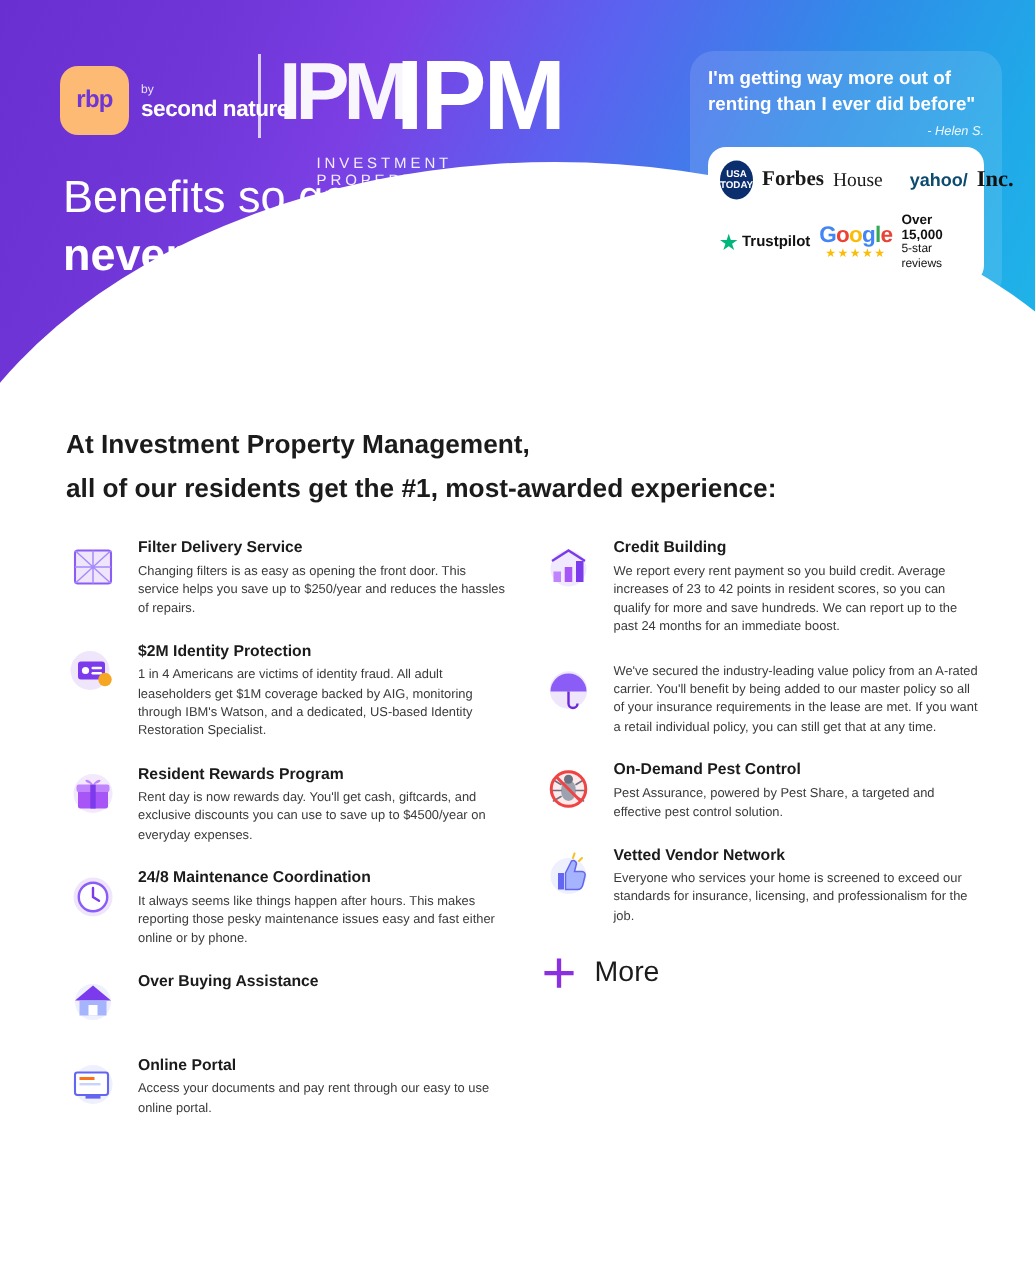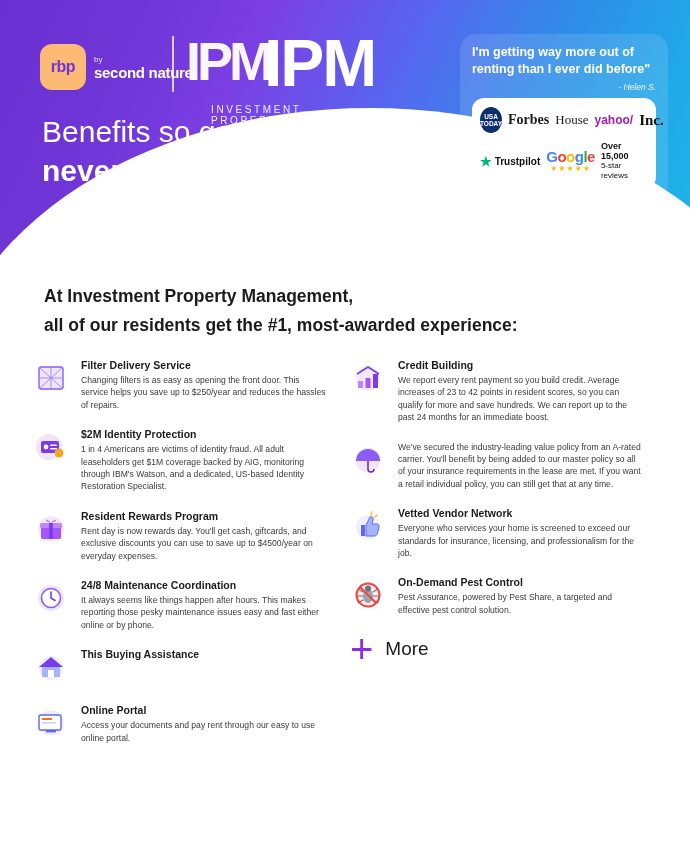--- a/index.html
+++ b/index.html
@@ -193,7 +193,7 @@
   }
   .forbes { font-family: "Liberation Serif", serif; font-size: 14px; font-weight: bold; color: #1a1a1a; }
   .house { font-family: "Liberation Serif", serif; font-size: 13px; color: #1a1a1a; }
-  .yahoo { font-size: 12px; font-weight: bold; color: #a21caf; }
+  .yahoo { font-size: 12px; font-weight: bold; color: #0c4a6e; margin-left: 12px; }
   .inc { font-family: "Liberation Serif", serif; font-size: 15px; font-weight: bold; color: #111; }
   .trustpilot { display: flex; align-items: center; gap: 3px; font-size: 10px; font-weight: bold; color: #111; }
   .tp-star { color: #00b67a; font-size: 13px; }

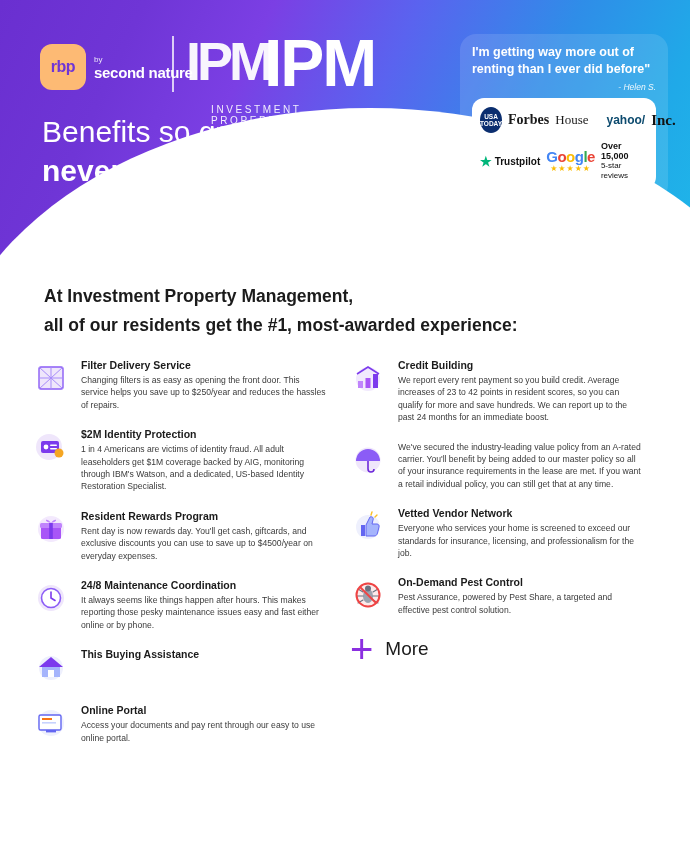--- a/index.html
+++ b/index.html
@@ -218,7 +218,7 @@
 
   .columns {
     position: absolute;
-    left: 31px;
+    left: 42px;
     top: 358px;
     width: 612px;
     display: flex;

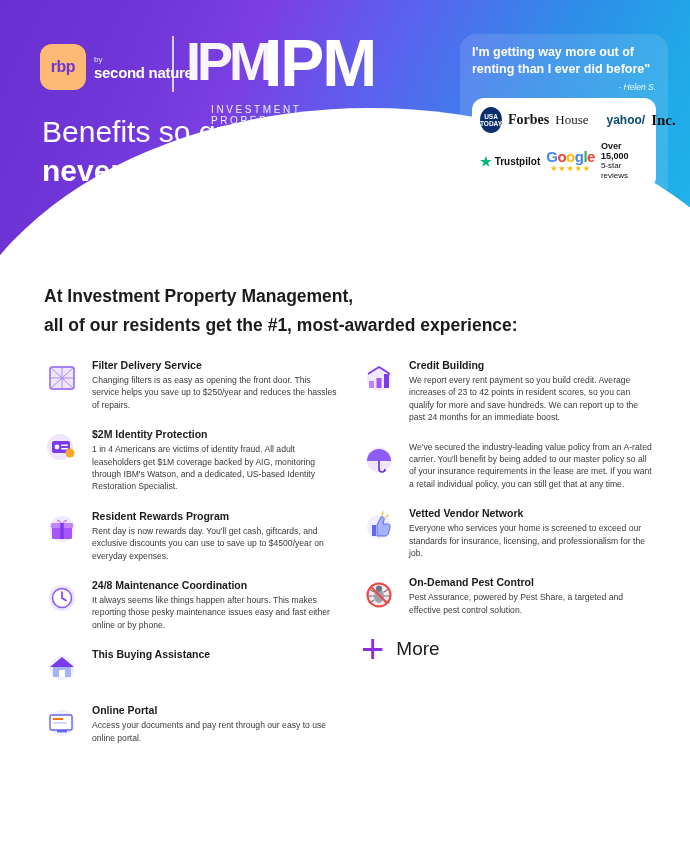--- a/index.html
+++ b/index.html
@@ -462,21 +462,6 @@
     <div class="benefit">
       <div class="bicon">
         <svg width="34" height="34" viewBox="0 0 34 34">
-          <circle cx="17" cy="18" r="12" fill="#eef0fd"></circle>
-          <path d="M10 16 L14 16 L14 27 L10 27 Z" fill="#6366f1"></path>
-          <path d="M15 16 L19 8 C21 7 23 9 22 11 L21 15 L26 15 C27.5 15 28.5 16.5 28 18 L26.5 24 C26 26 25 27 23 27 L15 27 Z" fill="#a5b4fc" stroke="#6366f1" stroke-width="1"></path>
-          <path d="M20 6 L21 3 M24 8 L26 6" stroke="#fbbf24" stroke-width="1.4" stroke-linecap="round"></path>
-        </svg>
-      </div>
-      <div class="btext">
-        <div class="btitle">Vetted Vendor Network</div>
-        <div class="bdesc">Everyone who services your home is screened to exceed our standards for insurance, licensing, and professionalism for the job.</div>
-      </div>
-    </div>
-
-    <div class="benefit">
-      <div class="bicon">
-        <svg width="34" height="34" viewBox="0 0 34 34">
           <circle cx="17" cy="17" r="12.5" fill="#fdeaea"></circle>
           <ellipse cx="17" cy="18" rx="5" ry="7" fill="#9ca3af"></ellipse>
           <circle cx="17" cy="10.5" r="3" fill="#6b7280"></circle>
@@ -491,6 +476,21 @@
       </div>
     </div>
 
+    <div class="benefit">
+      <div class="bicon">
+        <svg width="34" height="34" viewBox="0 0 34 34">
+          <circle cx="17" cy="18" r="12" fill="#eef0fd"></circle>
+          <path d="M10 16 L14 16 L14 27 L10 27 Z" fill="#6366f1"></path>
+          <path d="M15 16 L19 8 C21 7 23 9 22 11 L21 15 L26 15 C27.5 15 28.5 16.5 28 18 L26.5 24 C26 26 25 27 23 27 L15 27 Z" fill="#a5b4fc" stroke="#6366f1" stroke-width="1"></path>
+          <path d="M20 6 L21 3 M24 8 L26 6" stroke="#fbbf24" stroke-width="1.4" stroke-linecap="round"></path>
+        </svg>
+      </div>
+      <div class="btext">
+        <div class="btitle">Vetted Vendor Network</div>
+        <div class="bdesc">Everyone who services your home is screened to exceed our standards for insurance, licensing, and professionalism for the job.</div>
+      </div>
+    </div>
+
     <div class="more-row">
       <span class="plus">+</span>
       <span class="more-label">More</span>

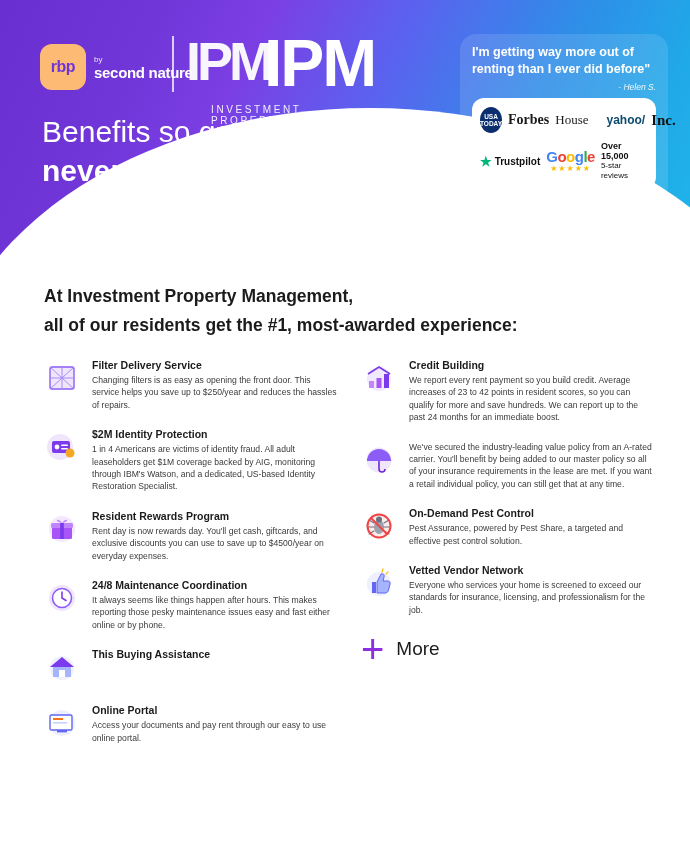--- a/index.html
+++ b/index.html
@@ -406,7 +406,7 @@
         </svg>
       </div>
       <div class="btext">
-        <div class="btitle">This Buying Assistance</div>
+        <div class="btitle">Over Buying Assistance</div>
       </div>
     </div>
 

